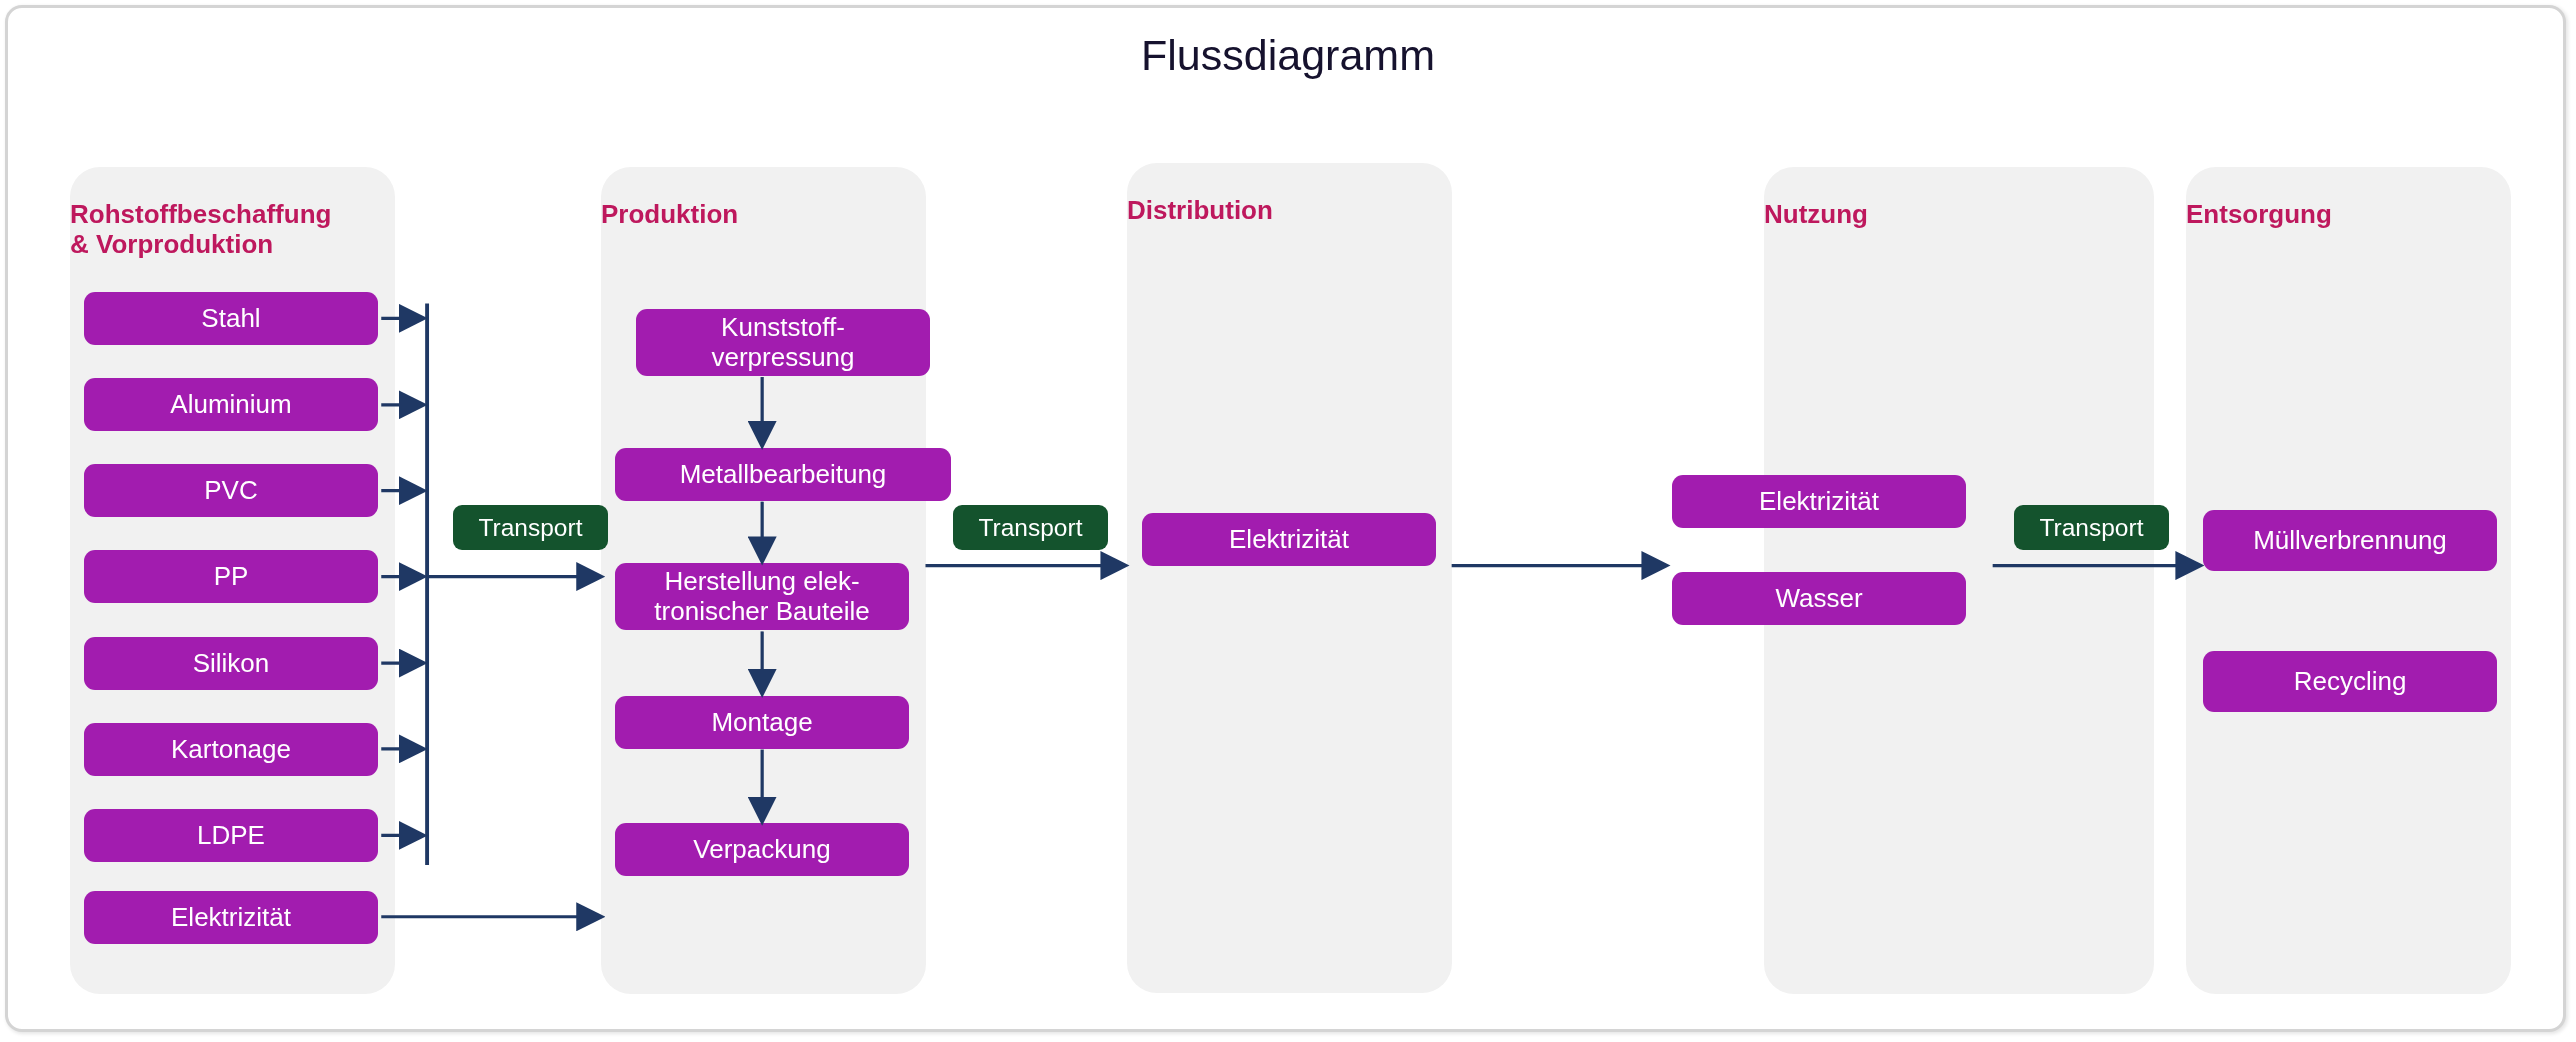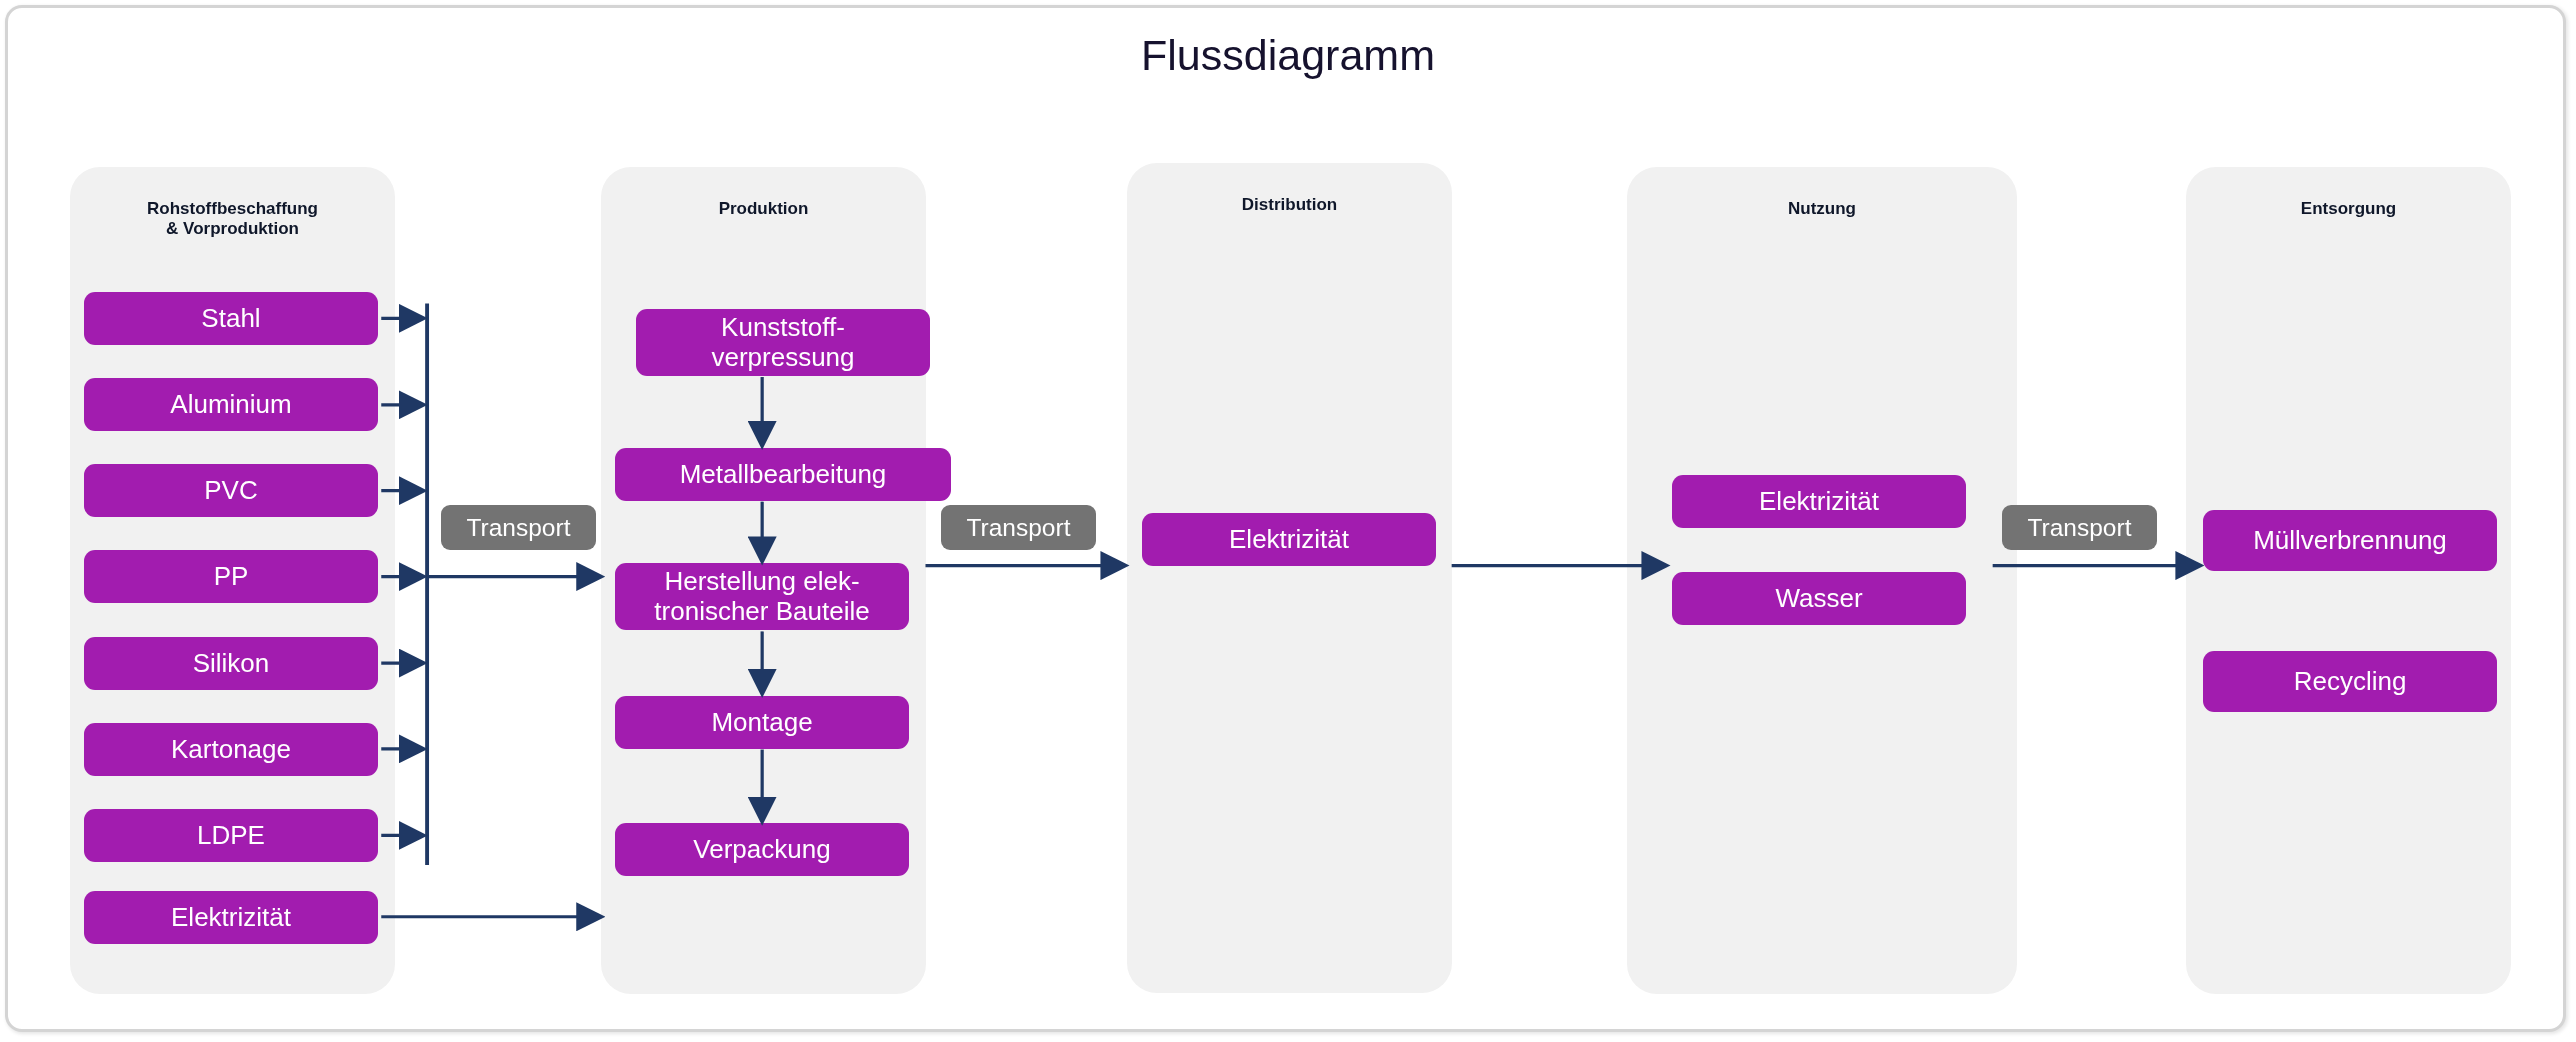--- a/index.html
+++ b/index.html
@@ -36,11 +36,10 @@
   }
   .panel-title{
     position:absolute;left:0;top:0;width:100%;
-    text-align:center;
     font-weight:bold;
-    font-size:17px;
+    font-size:26px;
     line-height:1.16;
-    color:#0f172a;
+    color:#be185d;
     white-space:pre-line;
   }
 

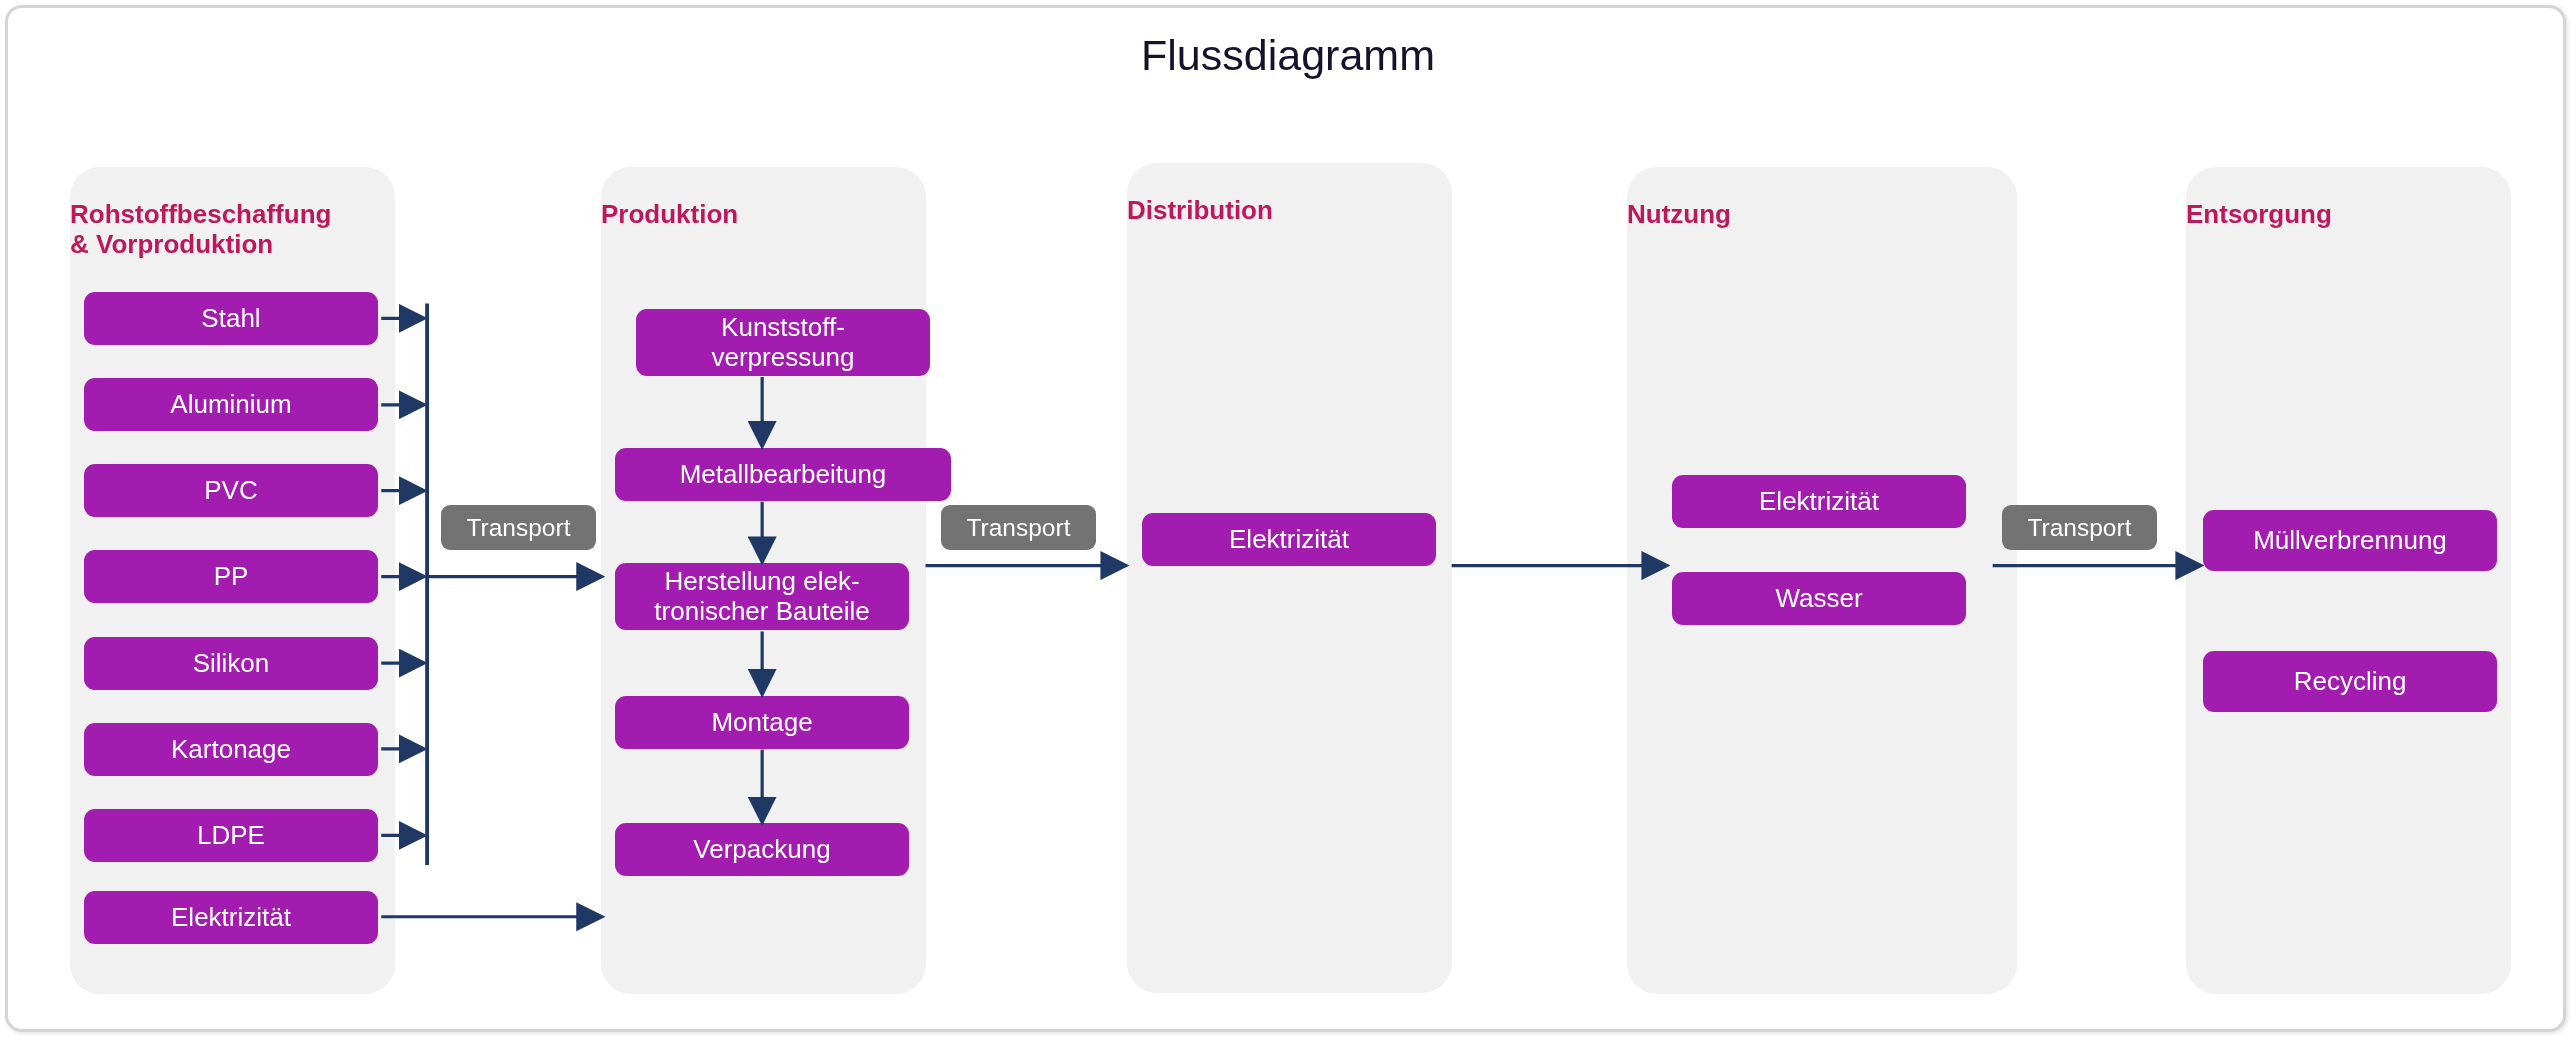--- a/index.html
+++ b/index.html
@@ -114,7 +114,7 @@
   </div>
   <div class="node" style="left:1142px;top:513px;width:294px;height:53px;">Elektrizität</div>
 
-  <div class="panel" style="left:1627px;top:167px;width:390px;height:827px;">
+  <div class="panel" style="left:1764px;top:167px;width:390px;height:827px;">
     <div class="panel-title" style="top:32px;">Nutzung</div>
   </div>
   <div class="node" style="left:1672px;top:475px;width:294px;height:53px;">Elektrizität</div>

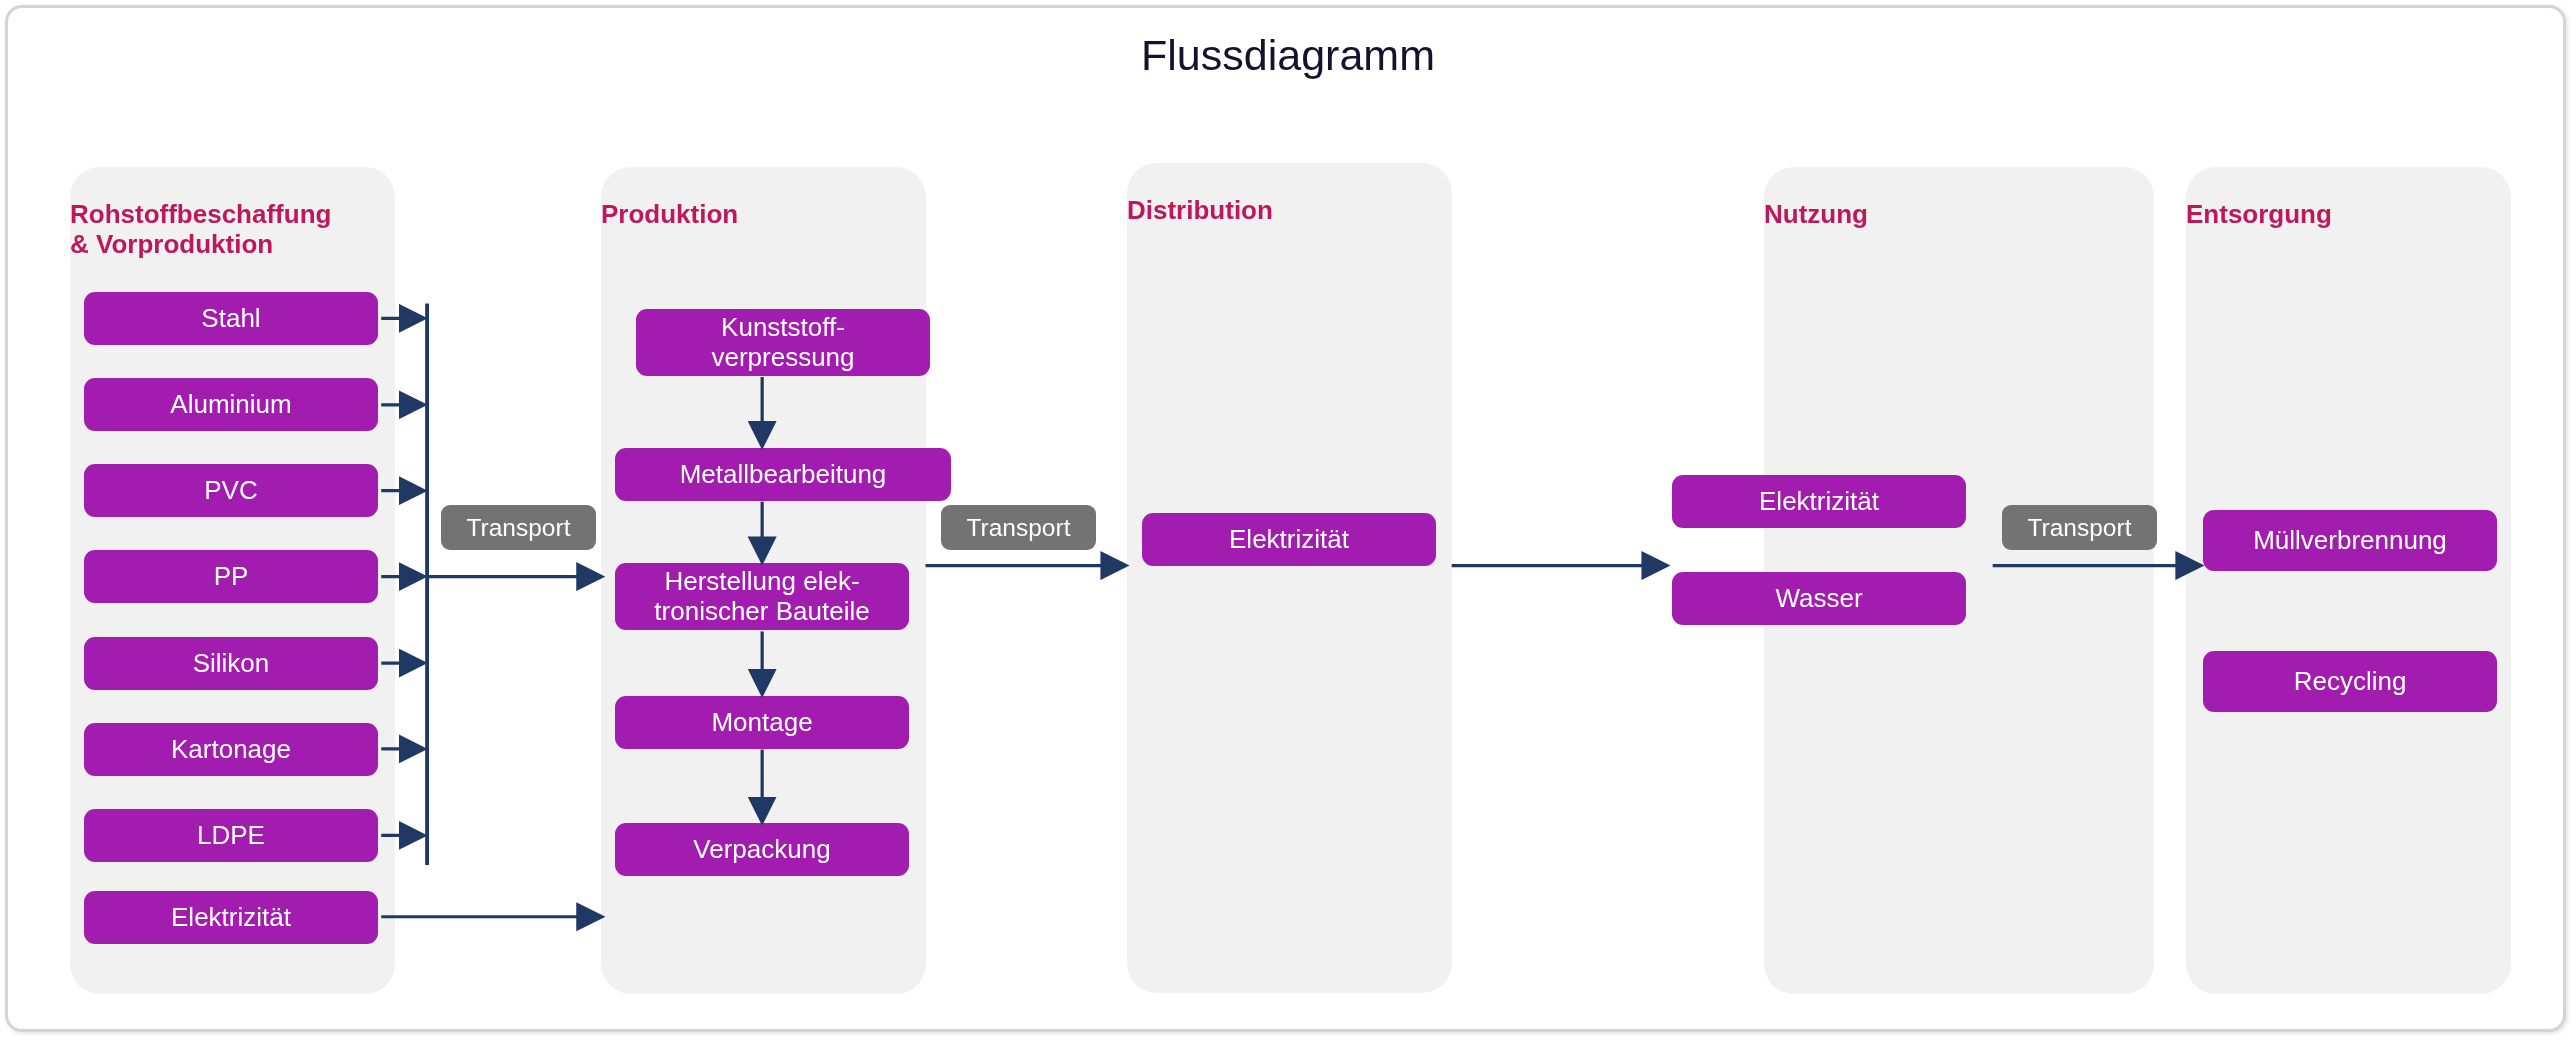--- a/index.html
+++ b/index.html
@@ -60,7 +60,7 @@
   }
   .transport{
     position:absolute;
-    background:#737373;
+    background:#14532d;
     border-radius:9px;
     color:#ffffff;
     font-size:24.5px;
@@ -69,6 +69,7 @@
     justify-content:center;
     text-align:center;
     box-sizing:border-box;
+    margin-left:12px;
   }
 
   

